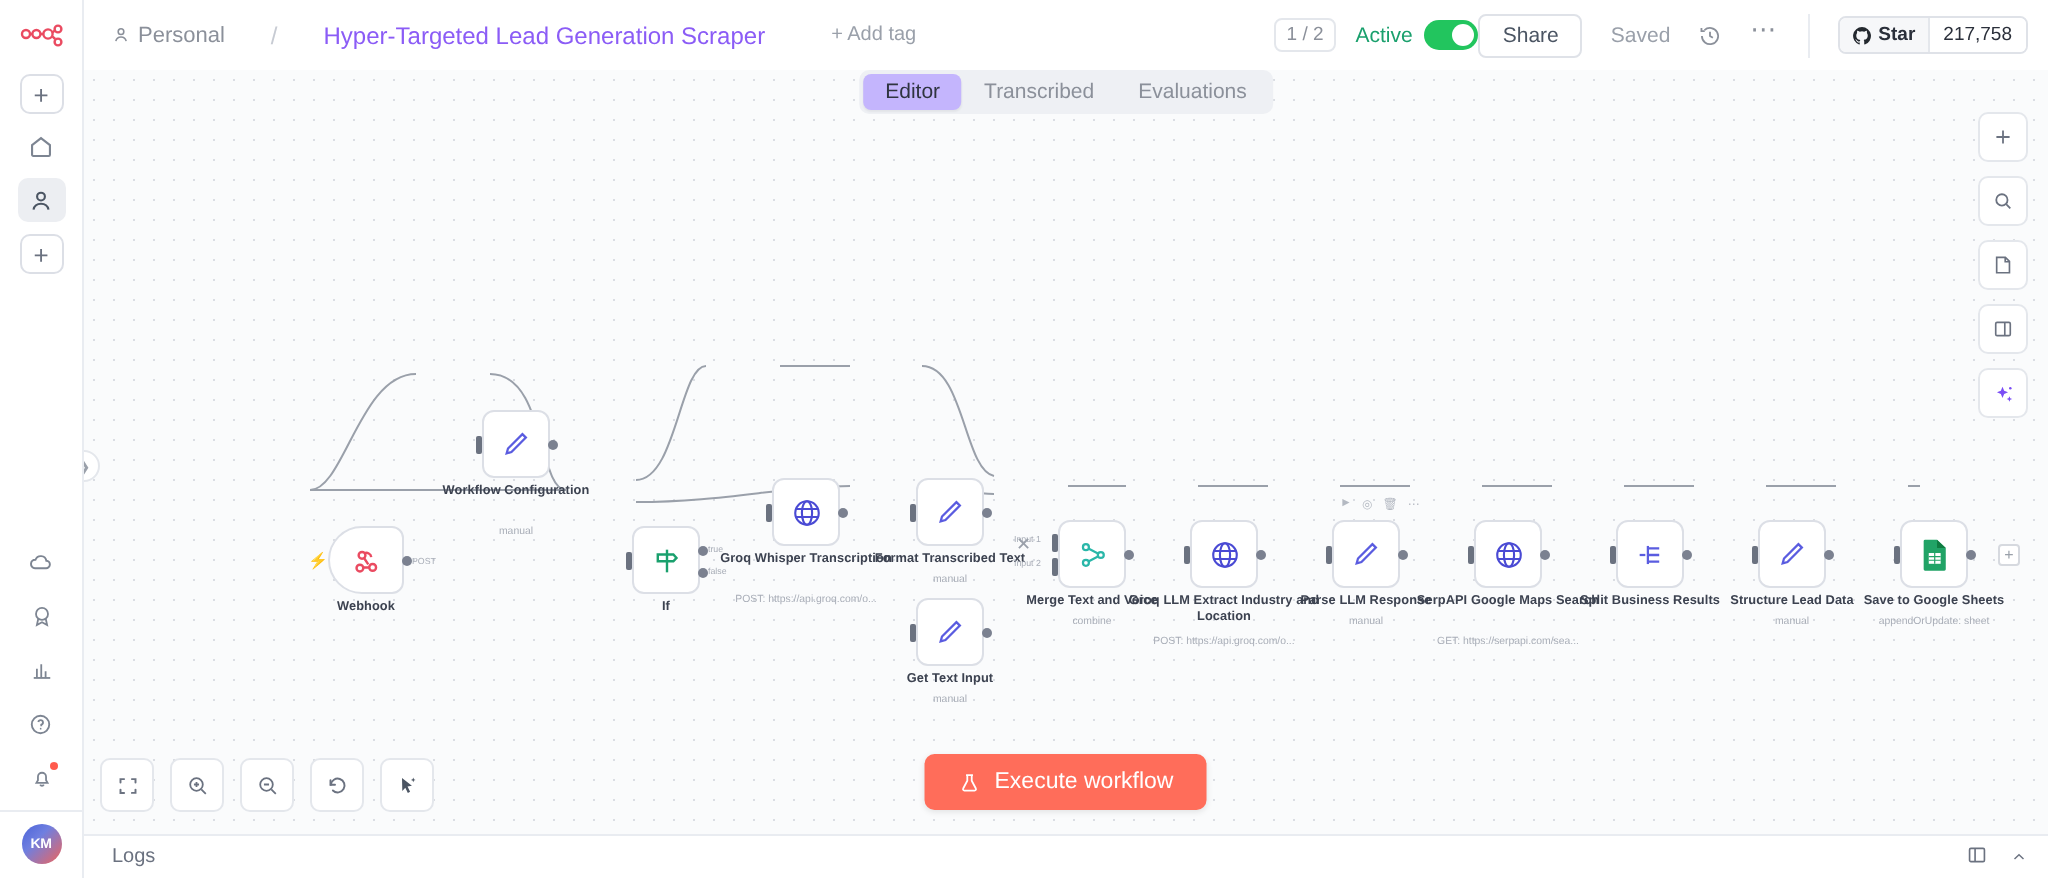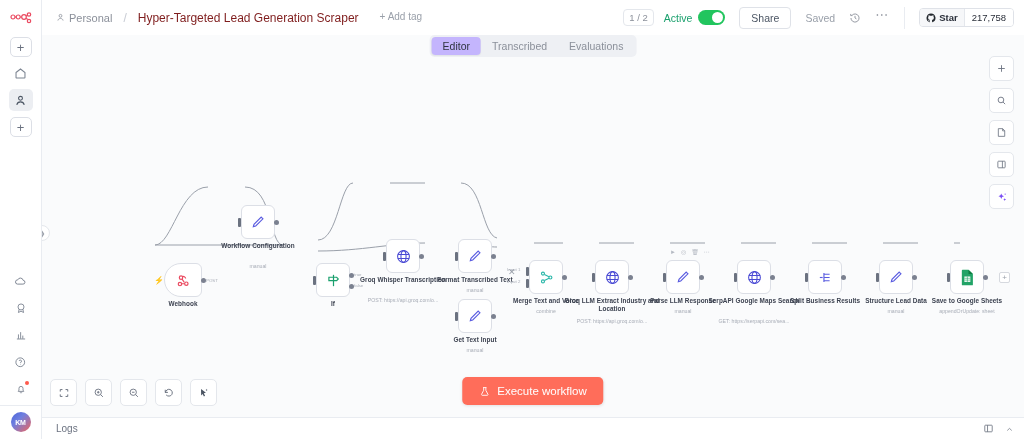--- a/index.html
+++ b/index.html
@@ -48,7 +48,7 @@
     height: 35px; flex: 0 0 35px; background: #fff; display: flex; align-items: center;
     padding: 0 0 0 14px; position: relative; z-index: 25;
   }
-  .bc { display: flex; gap: 9px; }
+  .bc { display: flex; align-items: center; gap: 21px; }
   .bc-personal { display:flex; align-items:center; gap:4px; color:#8b909a; font-size:11px; }
   .bc-sep { color: #c7cbd3; font-size: 12px; margin: 0 2px; }
   .wf-title { color: #7f1d1d; font-size: 12px; font-weight: 400; }

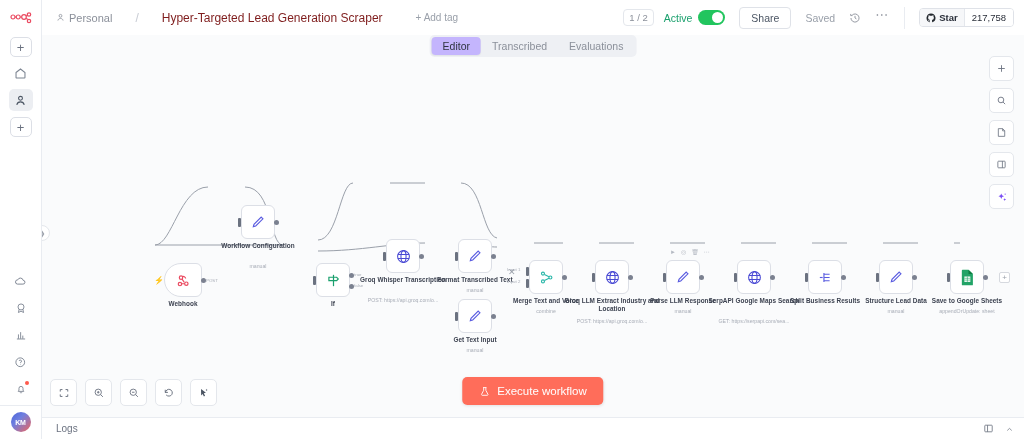--- a/index.html
+++ b/index.html
@@ -51,7 +51,7 @@
   .bc { display: flex; align-items: center; gap: 21px; }
   .bc-personal { display:flex; align-items:center; gap:4px; color:#8b909a; font-size:11px; }
   .bc-sep { color: #c7cbd3; font-size: 12px; margin: 0 2px; }
-  .wf-title { color: #7f1d1d; font-size: 12px; font-weight: 400; }
+  .wf-title { color: #8b5cf6; font-size: 12px; font-weight: 400; }
   .addtag { color: #9aa0aa; font-size: 10px; margin-left: 12px; }
   .hdr-right { margin-left: auto; display: flex; align-items: center; height: 35px; }
   .counter {

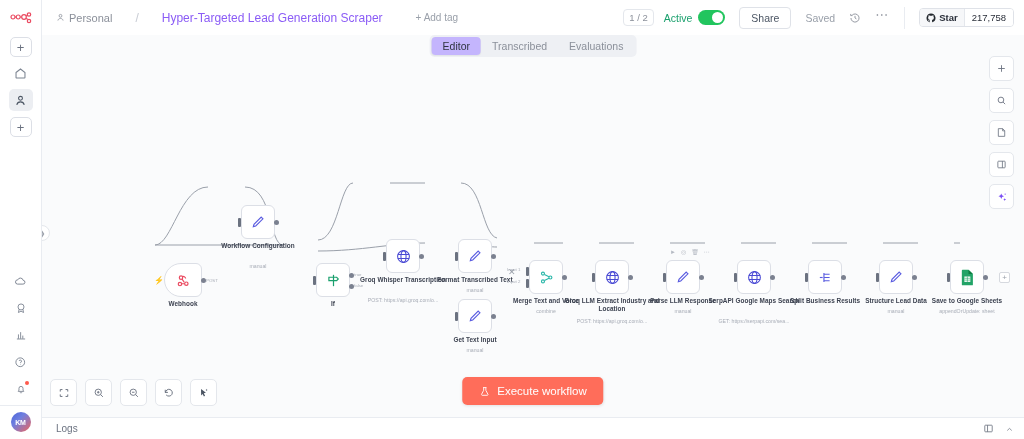--- a/index.html
+++ b/index.html
@@ -67,7 +67,7 @@
     border-radius: 50%; background: #fff;
   }
   .share-btn {
-    margin-left: 14px; border: 1px solid #dfe2e8; border-radius: 4px; color: #4b5563;
+    border: 1px solid #dfe2e8; border-radius: 4px; color: #4b5563;
     font-size: 10.5px; padding: 4px 11px; background: #fff;
   }
   .saved { margin-left: 14px; color: #9aa0aa; font-size: 10.5px; }

